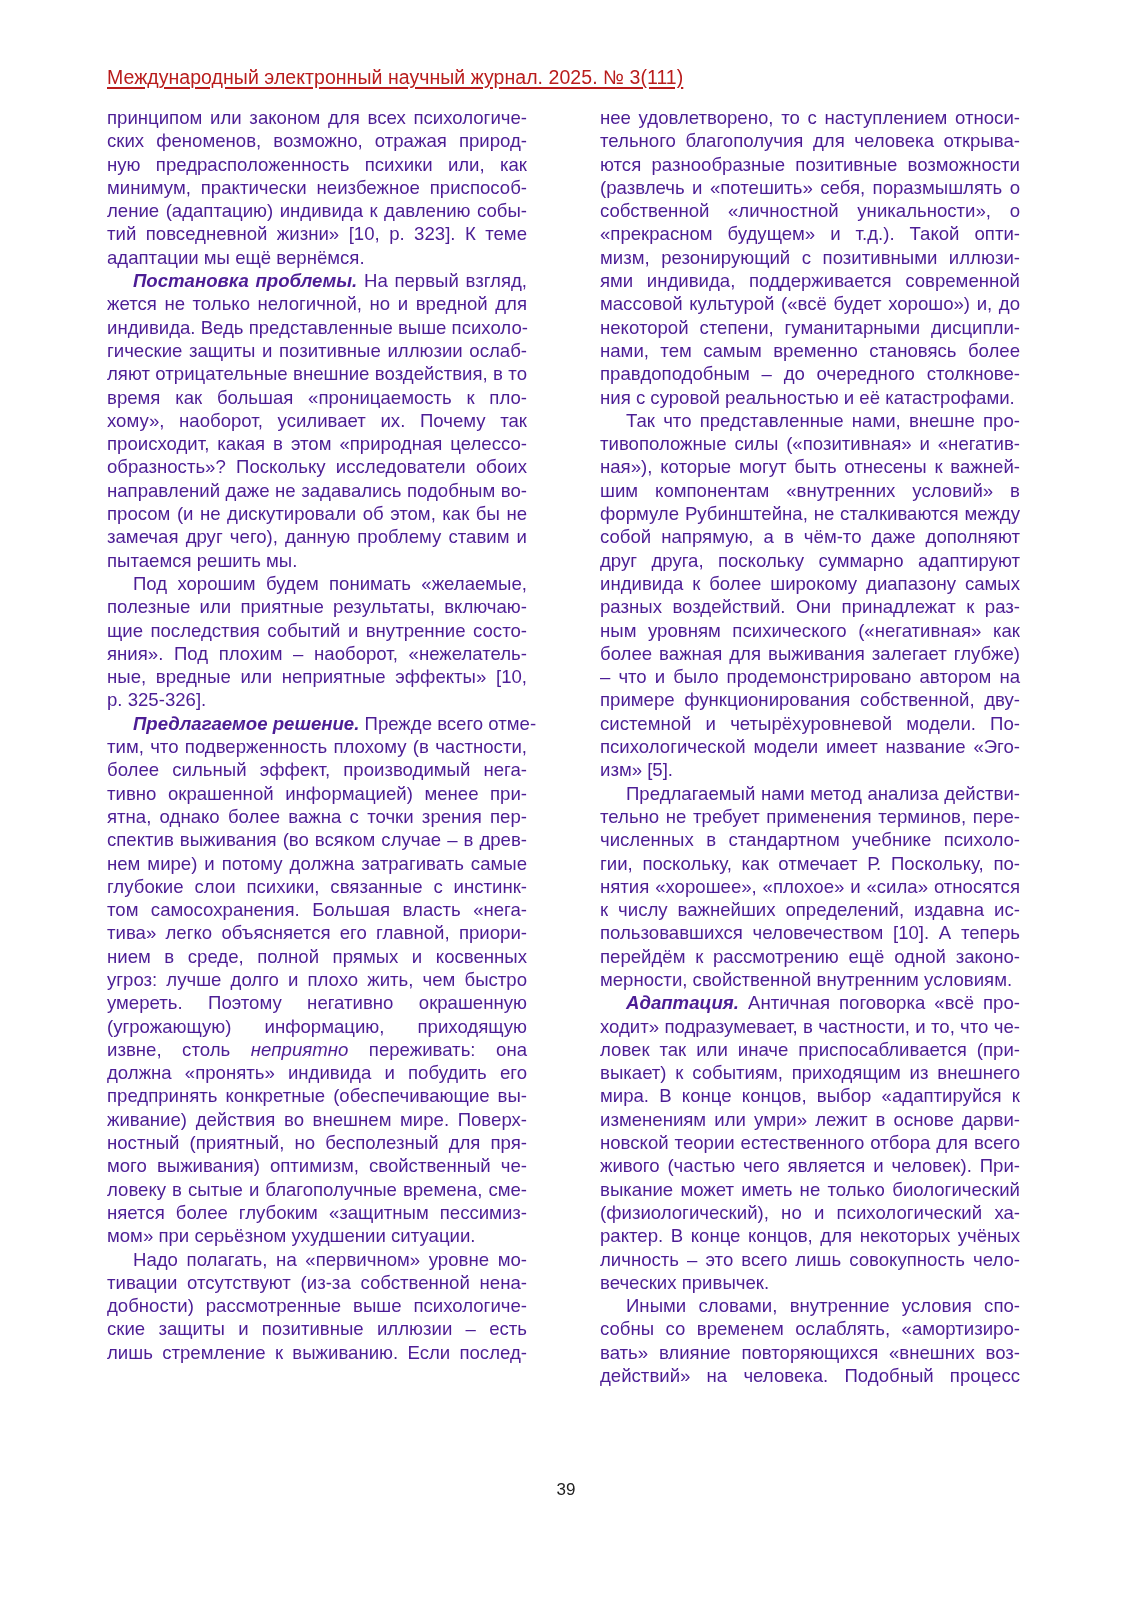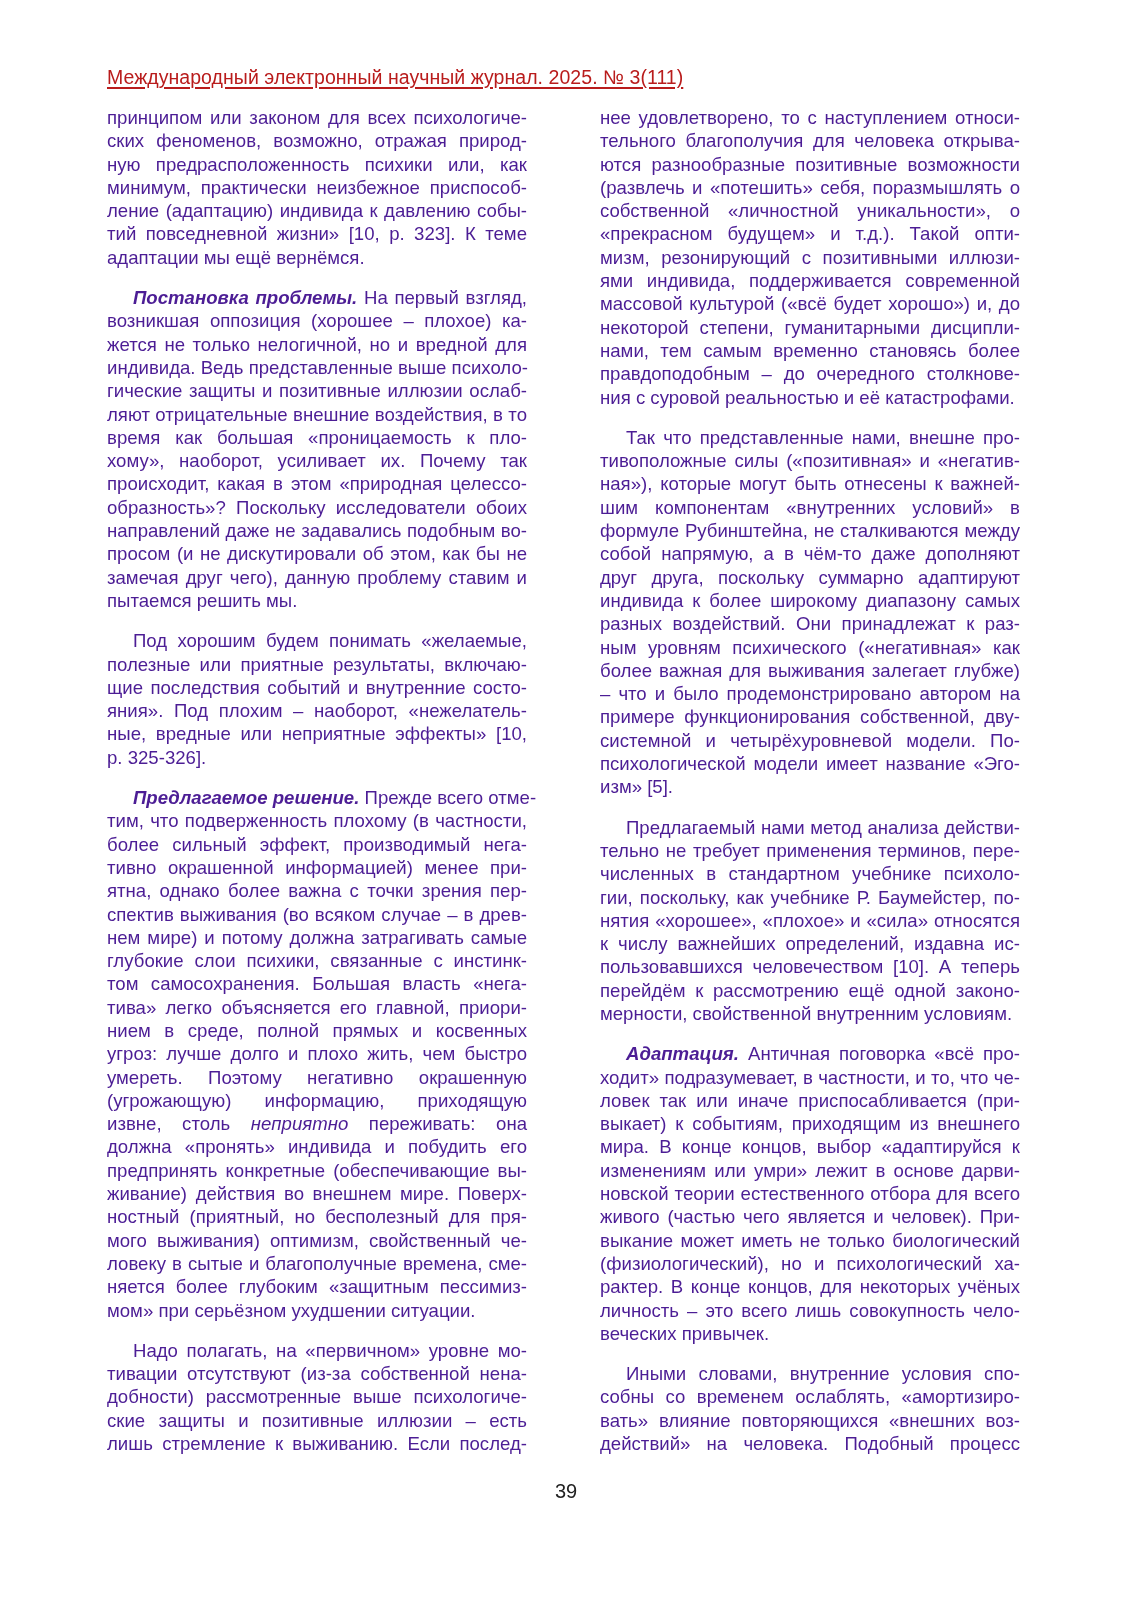--- a/index.html
+++ b/index.html
@@ -22,7 +22,7 @@
     text-align: justify; text-align-last: justify;
   }
   .line.last { text-align-last: left; }
-  .line.indent { padding-left: 26px; margin-top: 17px; }
+  .line.indent { padding-left: 26px; }
   .line .bi { font-weight: bold; font-style: italic; }
   .line .it { font-style: italic; }
   .pagenum {

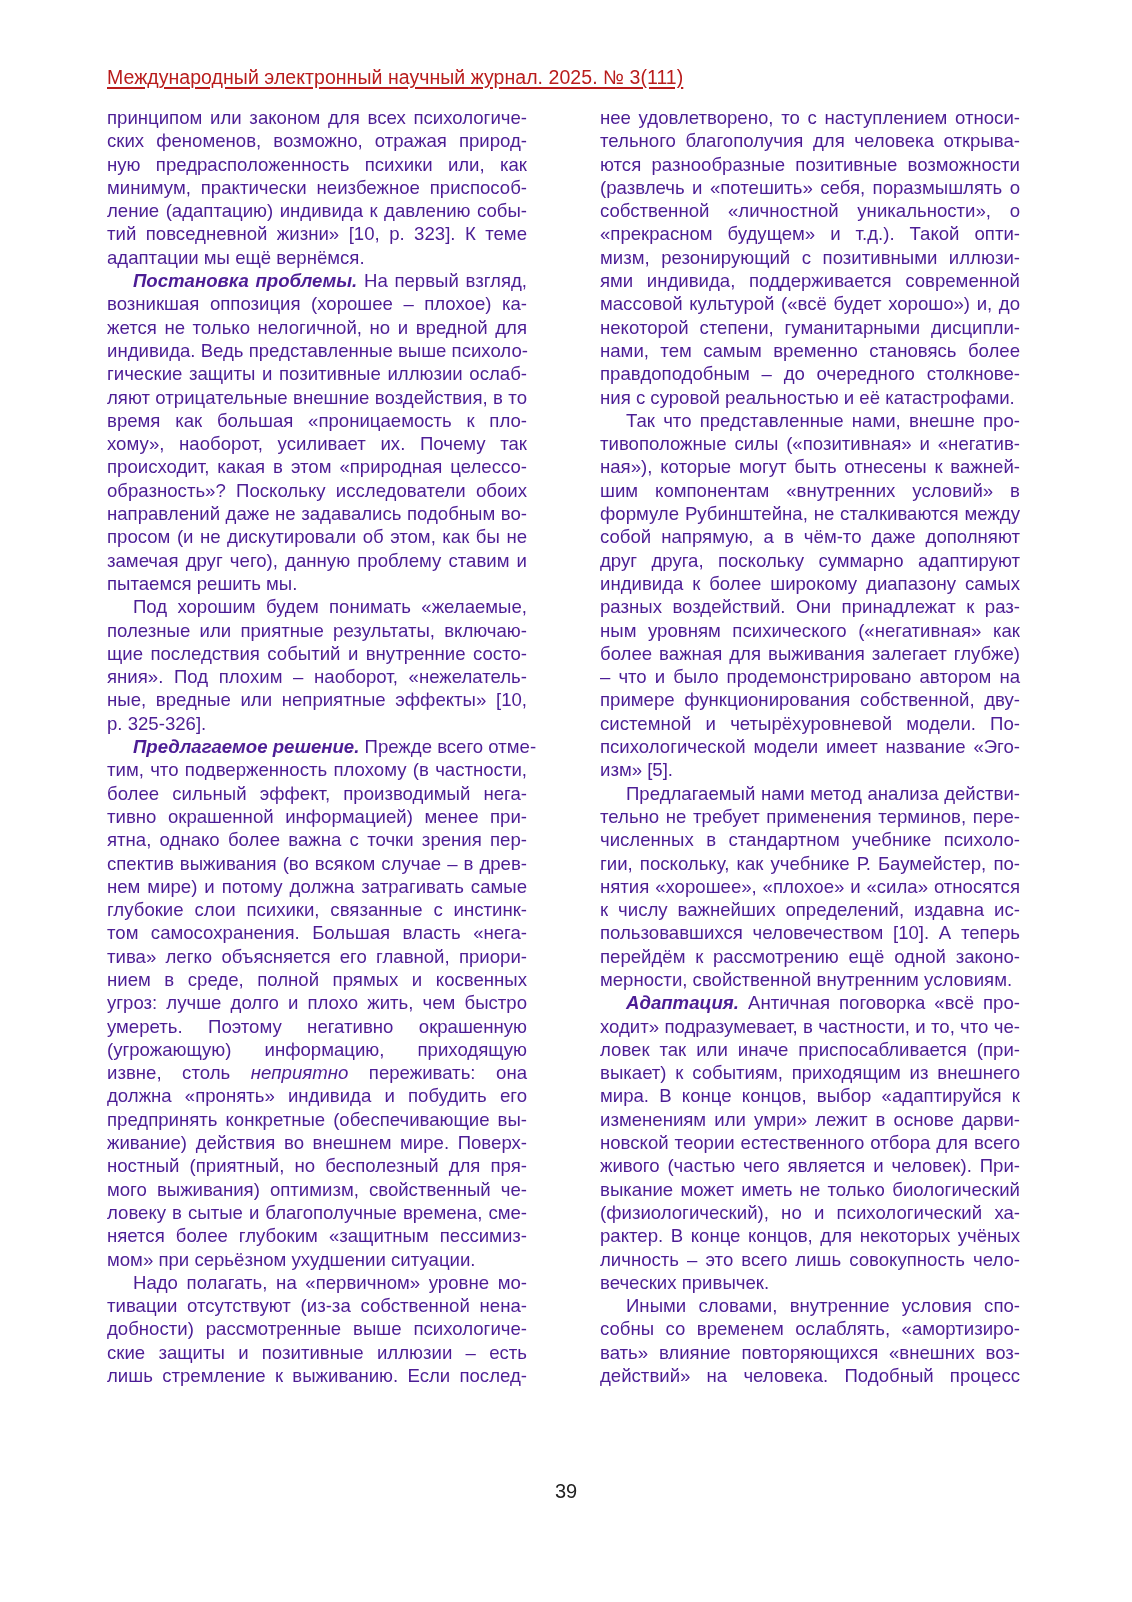--- a/index.html
+++ b/index.html
@@ -44,7 +44,6 @@
     <span class="line"><span>тий повседневной жизни» [10, р. 323]. К теме</span></span>
     <span class="line last"><span>адаптации мы ещё вернёмся.</span></span>
     <span class="line indent"><span class="bi">Постановка проблемы.</span><span> На первый взгляд,</span></span>
-    <span class="line"><span>возникшая оппозиция (хорошее – плохое) ка-</span></span>
     <span class="line"><span>жется не только нелогичной, но и вредной для</span></span>
     <span class="line"><span>индивида. Ведь представленные выше психоло-</span></span>
     <span class="line"><span>гические защиты и позитивные иллюзии ослаб-</span></span>

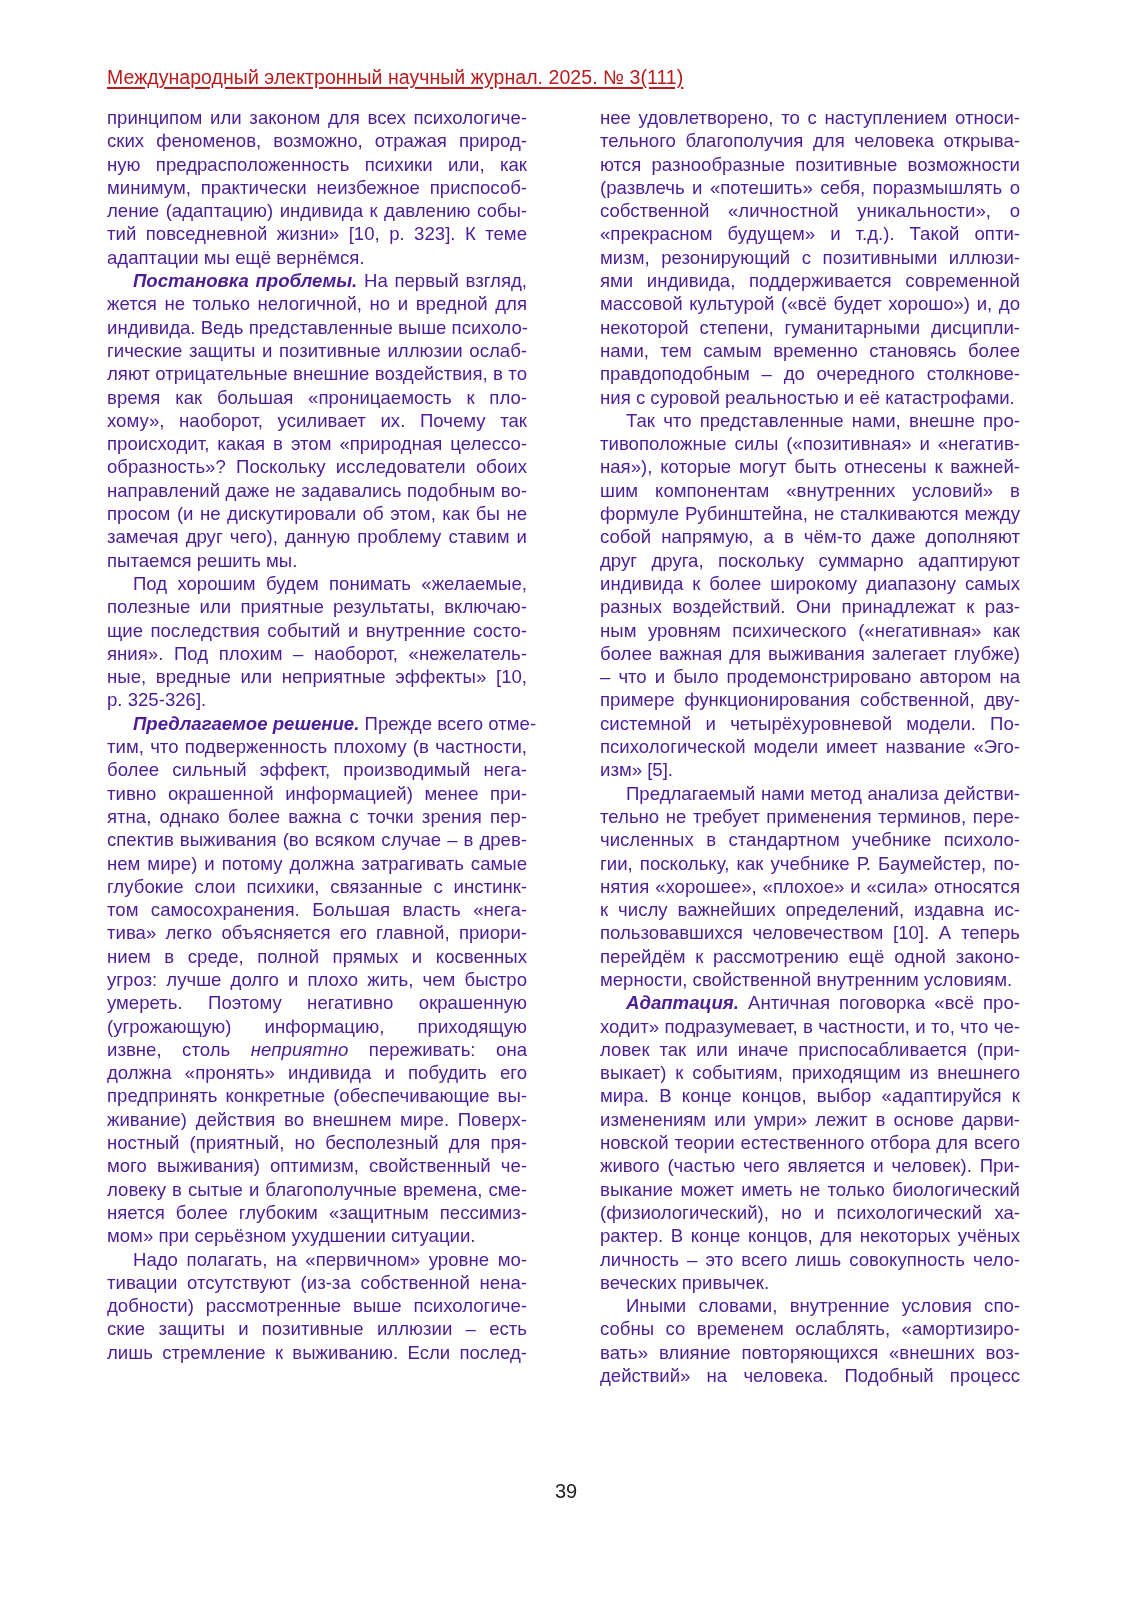--- a/index.html
+++ b/index.html
@@ -124,7 +124,7 @@
     <span class="line indent"><span>Предлагаемый нами метод анализа действи-</span></span>
     <span class="line"><span>тельно не требует применения терминов, пере-</span></span>
     <span class="line"><span>численных в стандартном учебнике психоло-</span></span>
-    <span class="line"><span>гии, поскольку, как учебнике Р. Баумейстер, по-</span></span>
+    <span class="line"><span>гии, поскольку, как отмечает Р. Поскольку, по-</span></span>
     <span class="line"><span>нятия «хорошее», «плохое» и «сила» относятся</span></span>
     <span class="line"><span>к числу важнейших определений, издавна ис-</span></span>
     <span class="line"><span>пользовавшихся человечеством [10]. А теперь</span></span>

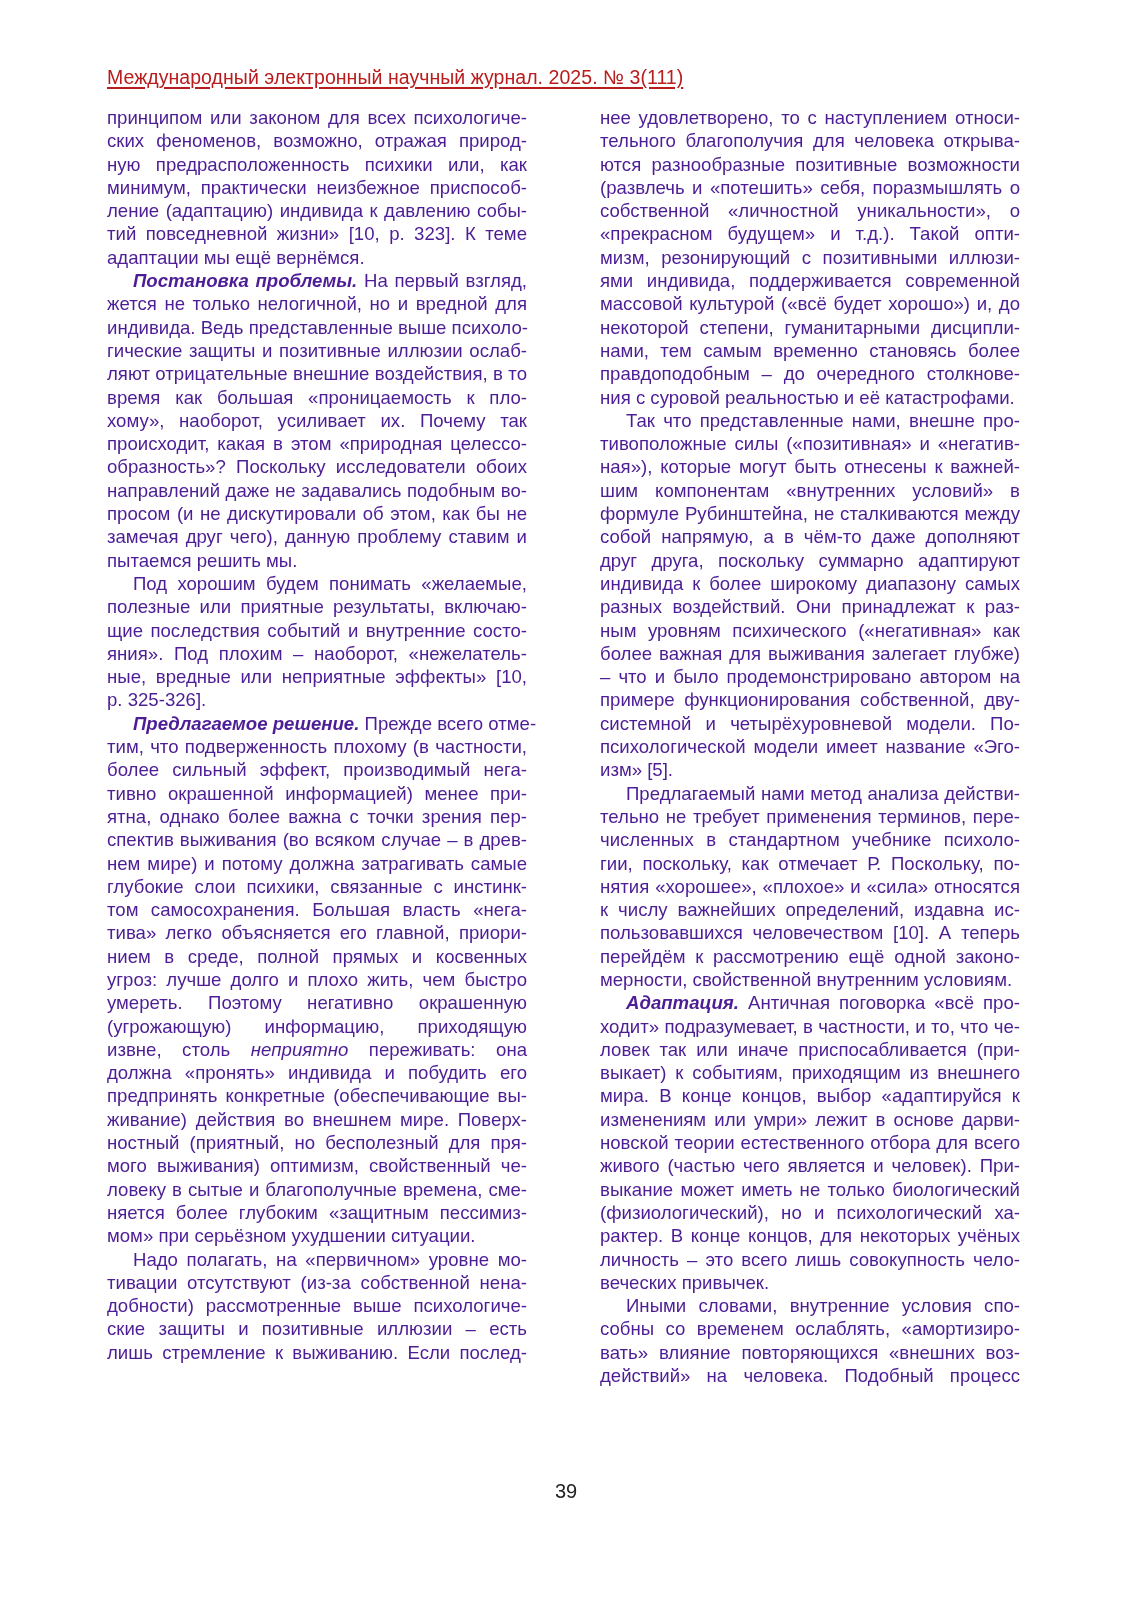--- a/index.html
+++ b/index.html
@@ -27,7 +27,7 @@
   .line .it { font-style: italic; }
   .pagenum {
     position: absolute; left: 0; width: 1132px; top: 1480px; text-align: center;
-    font-family: "Liberation Sans", sans-serif; font-size: 20px; color: #222;
+    font-family: "Liberation Sans", sans-serif; font-size: 17px; color: #222;
   }
 </style>
 </head>

